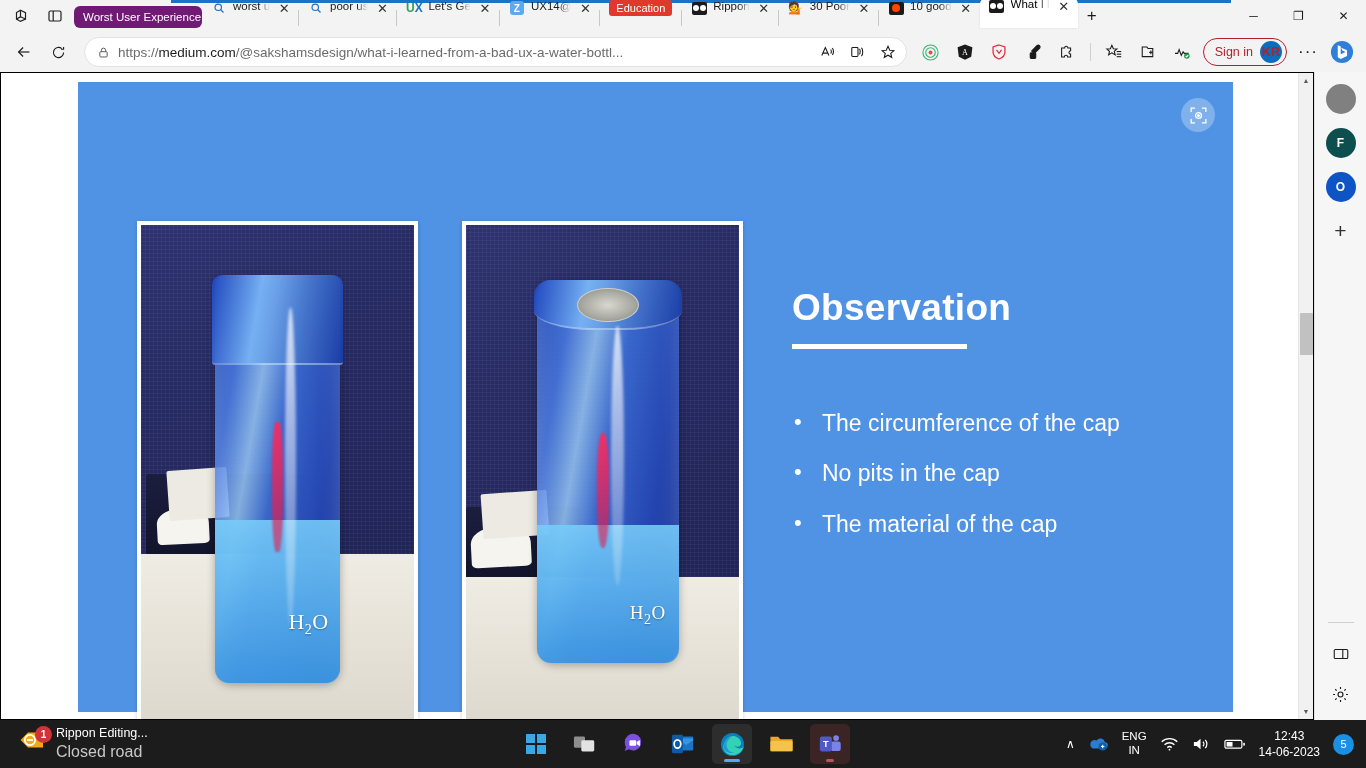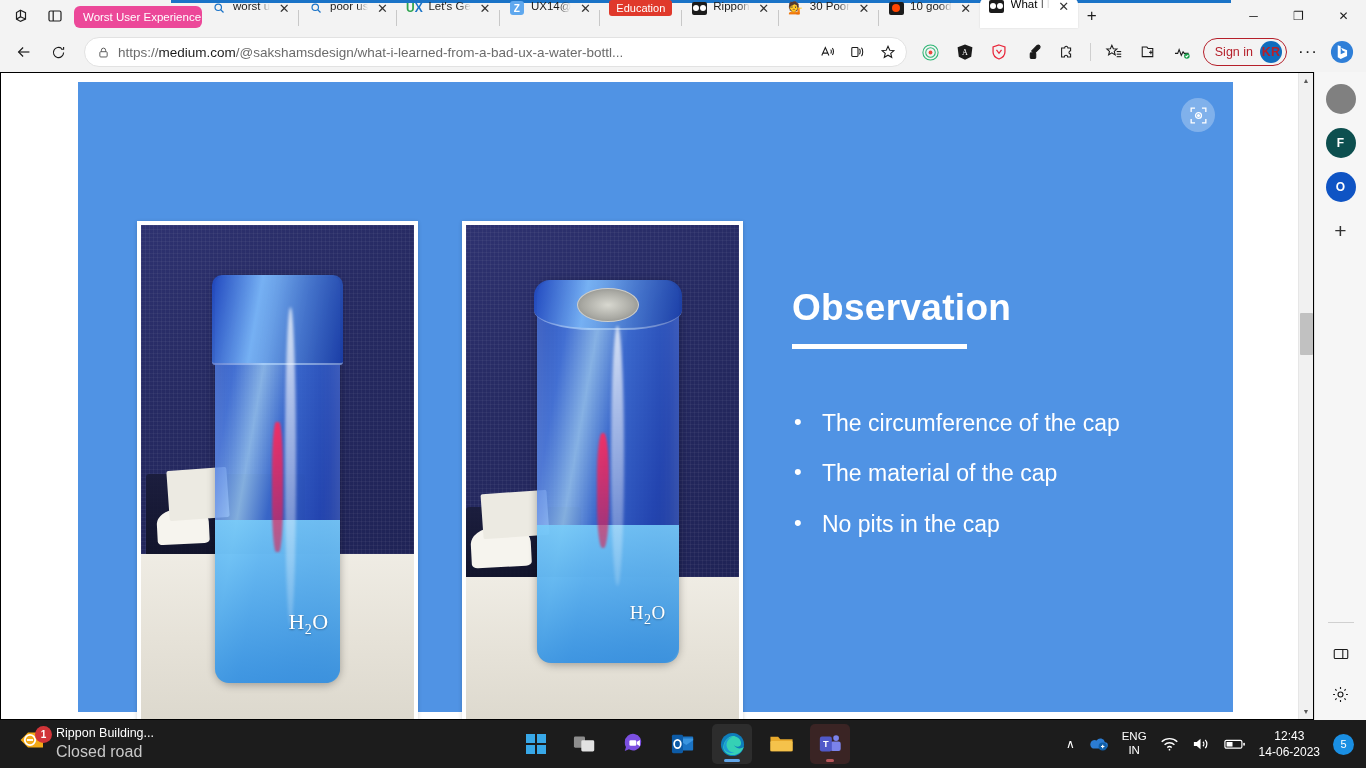--- a/index.html
+++ b/index.html
@@ -29,7 +29,7 @@
   
   .tabgroup-pill {
     height: 22px; margin-bottom: 4px; padding: 0 9px;
-    background: #ec4899; color: #ffffff;
+    background: #701a75; color: #ffffff;
     font-size: 11.5px; line-height: 22px;
     border-radius: 6px; white-space: nowrap;
     max-width: 128px; overflow: hidden;

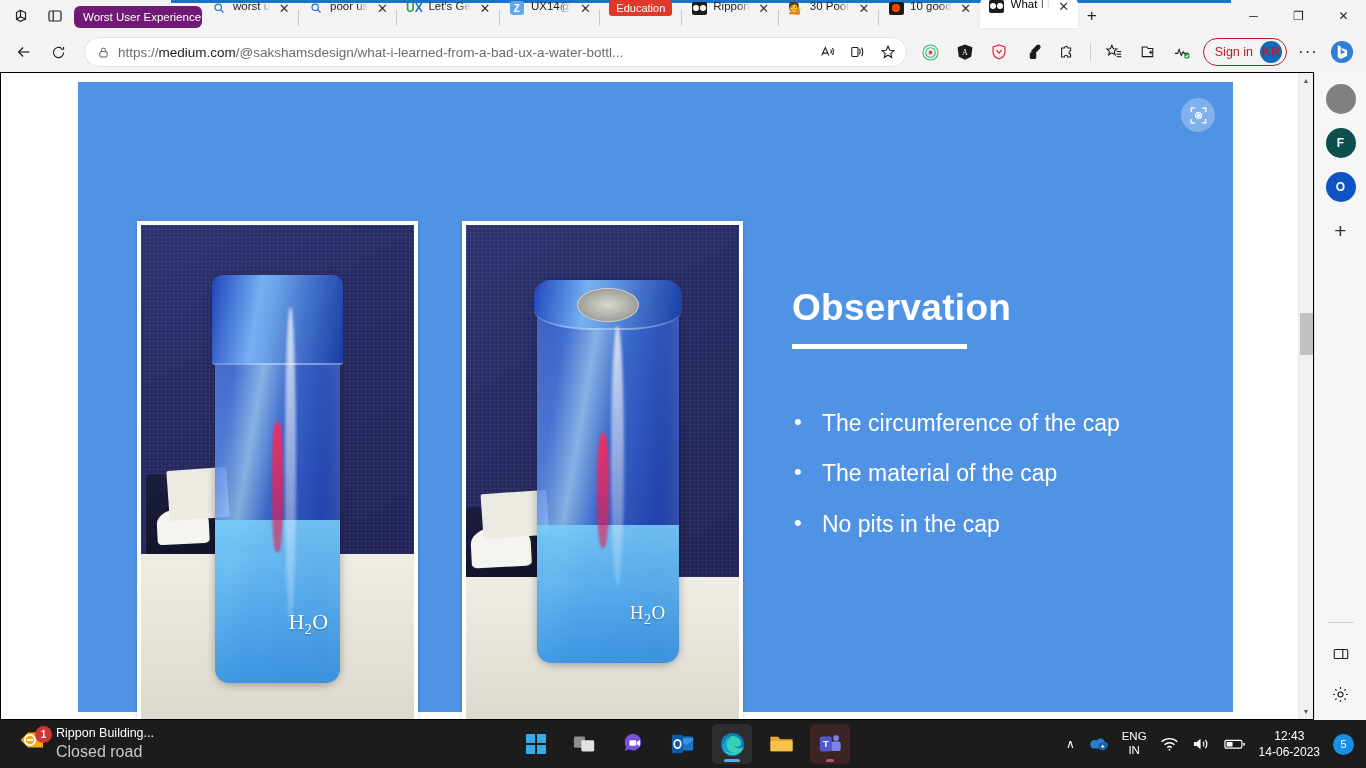--- a/index.html
+++ b/index.html
@@ -571,8 +571,8 @@
           <div class="title-rule"></div>
           <ul class="bullets">
             <li>The circumference of the cap</li>
+            <li>No pits in the cap</li>
             <li>The material of the cap</li>
-            <li>No pits in the cap</li>
           </ul>
         </div>
 

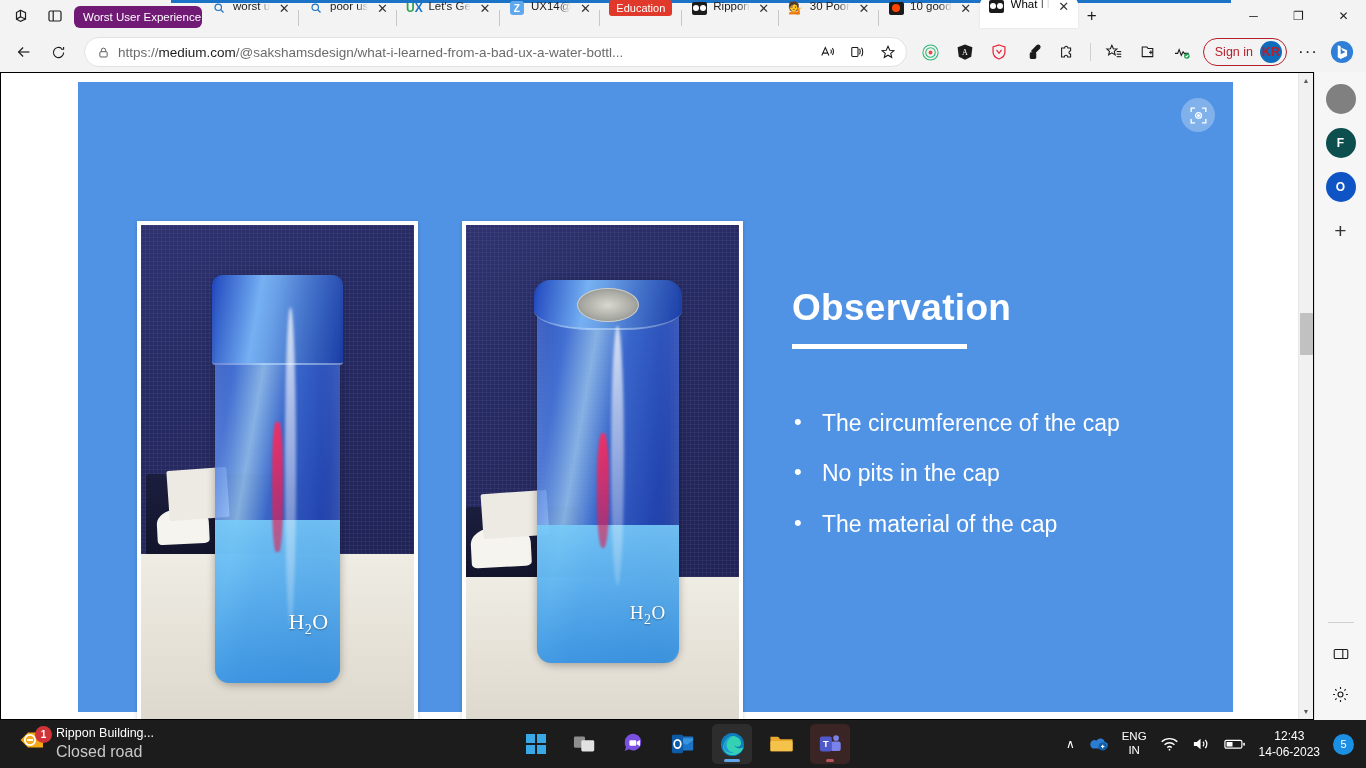--- a/index.html
+++ b/index.html
@@ -620,7 +620,7 @@
         <span class="wbadge">1</span>
       </div>
       <div class="weather-txt">
-        <div class="t1">Rippon Building...</div>
+        <div class="t1">Rippon Editing...</div>
         <div class="t2">Closed road</div>
       </div>
     </div>

